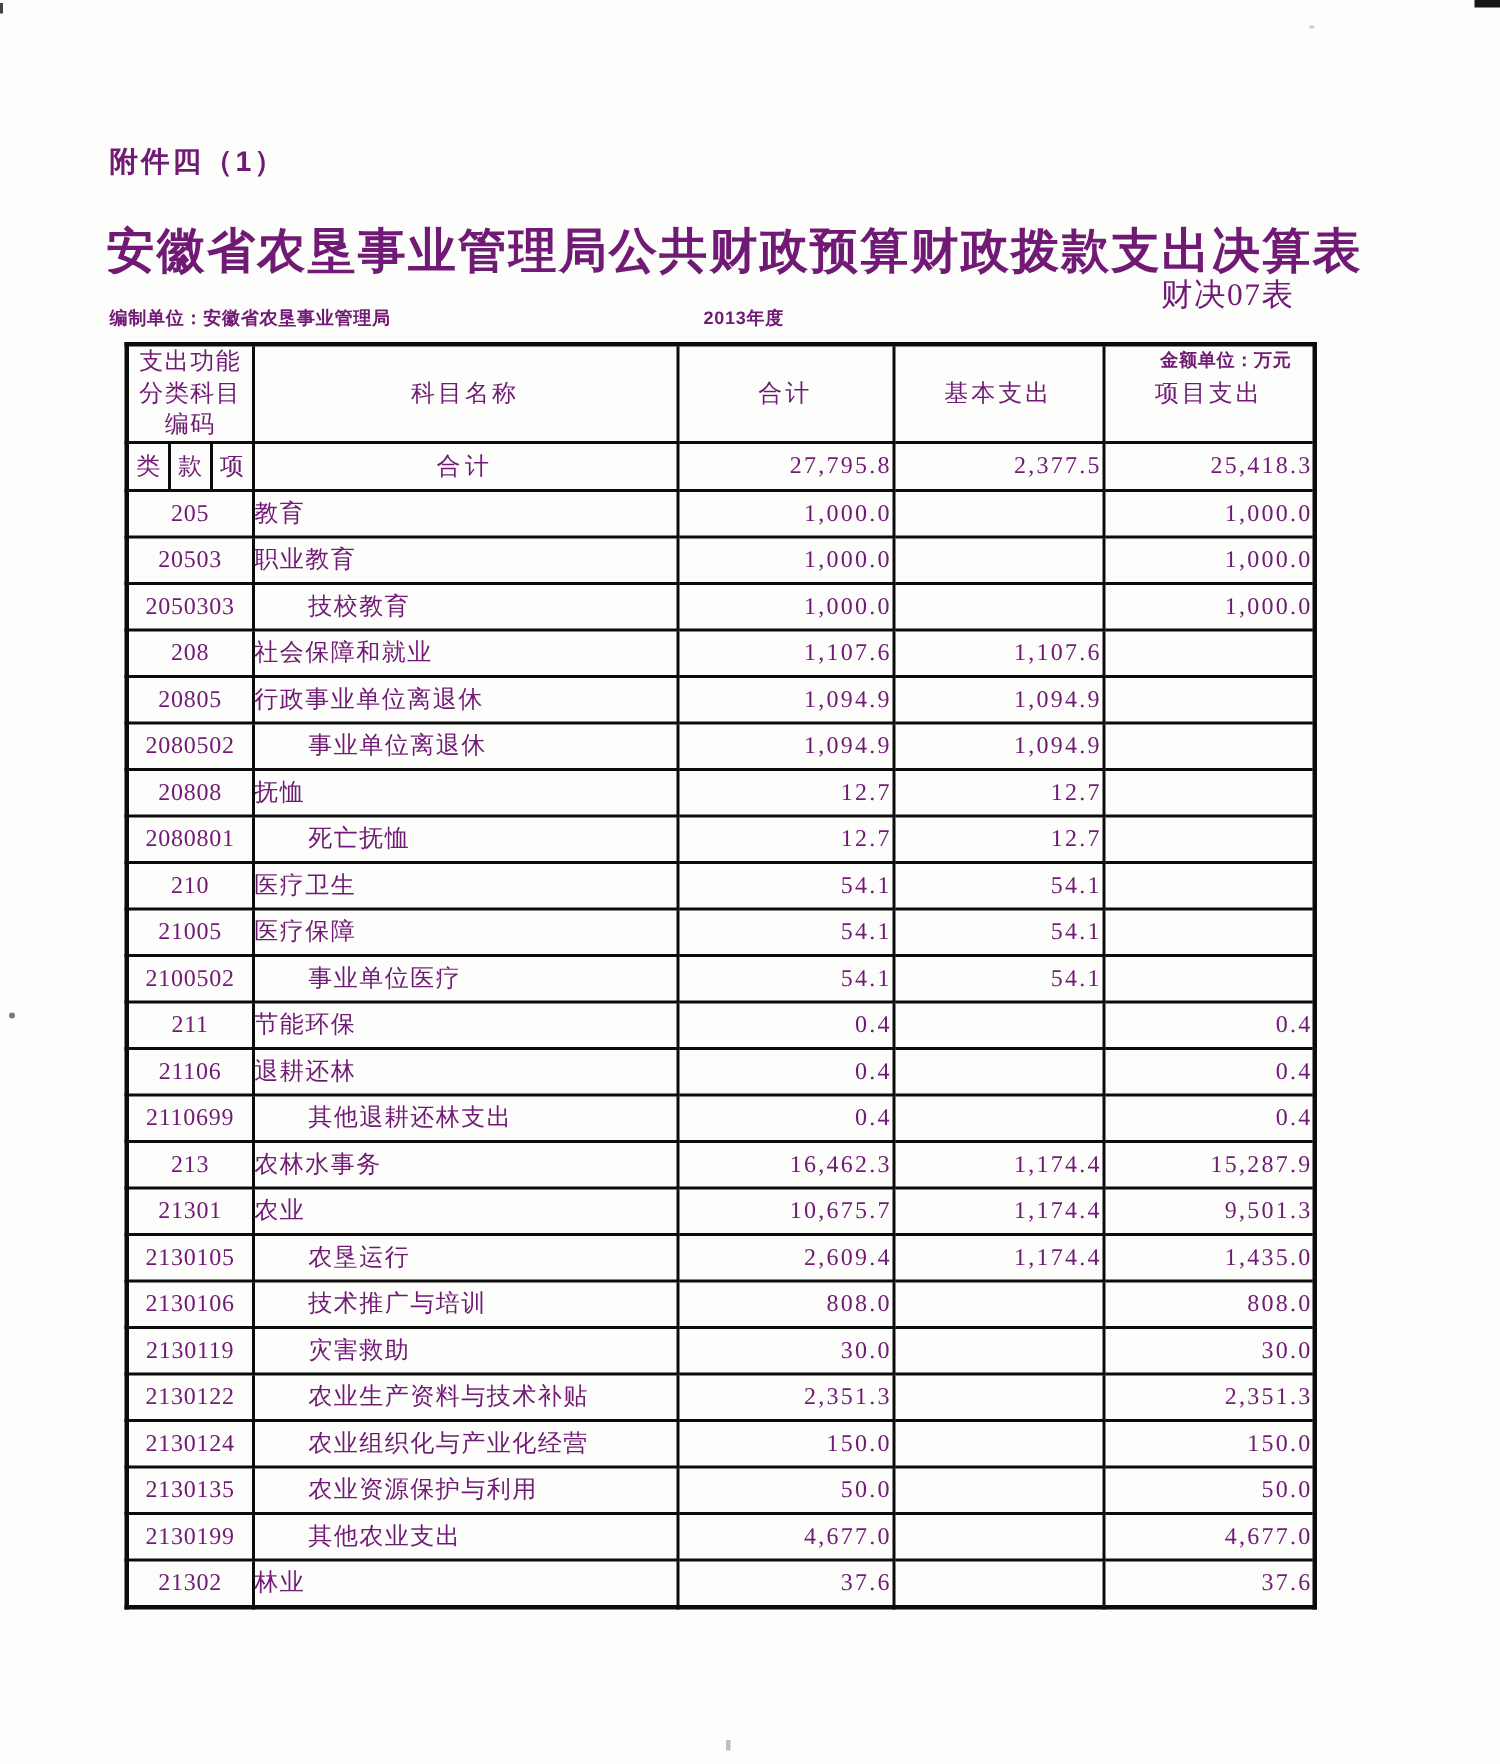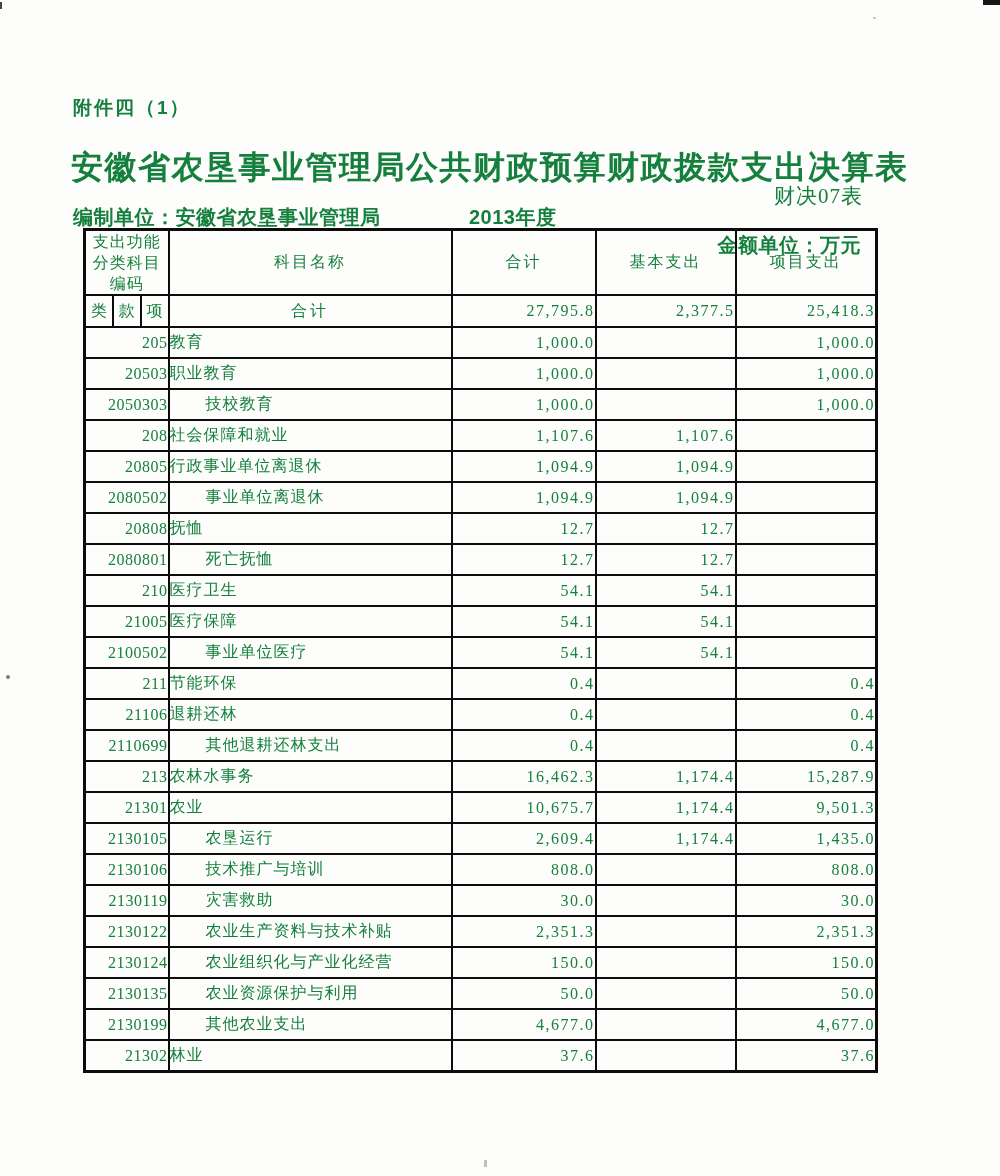--- a/index.html
+++ b/index.html
@@ -10,7 +10,7 @@
     height: 1176px;
     background: #fdfdfb;
     font-family: "Liberation Serif", "DejaVu Serif", serif;
-    color: #15803d;
+    color: #701a75;
     overflow: hidden;
   }
 

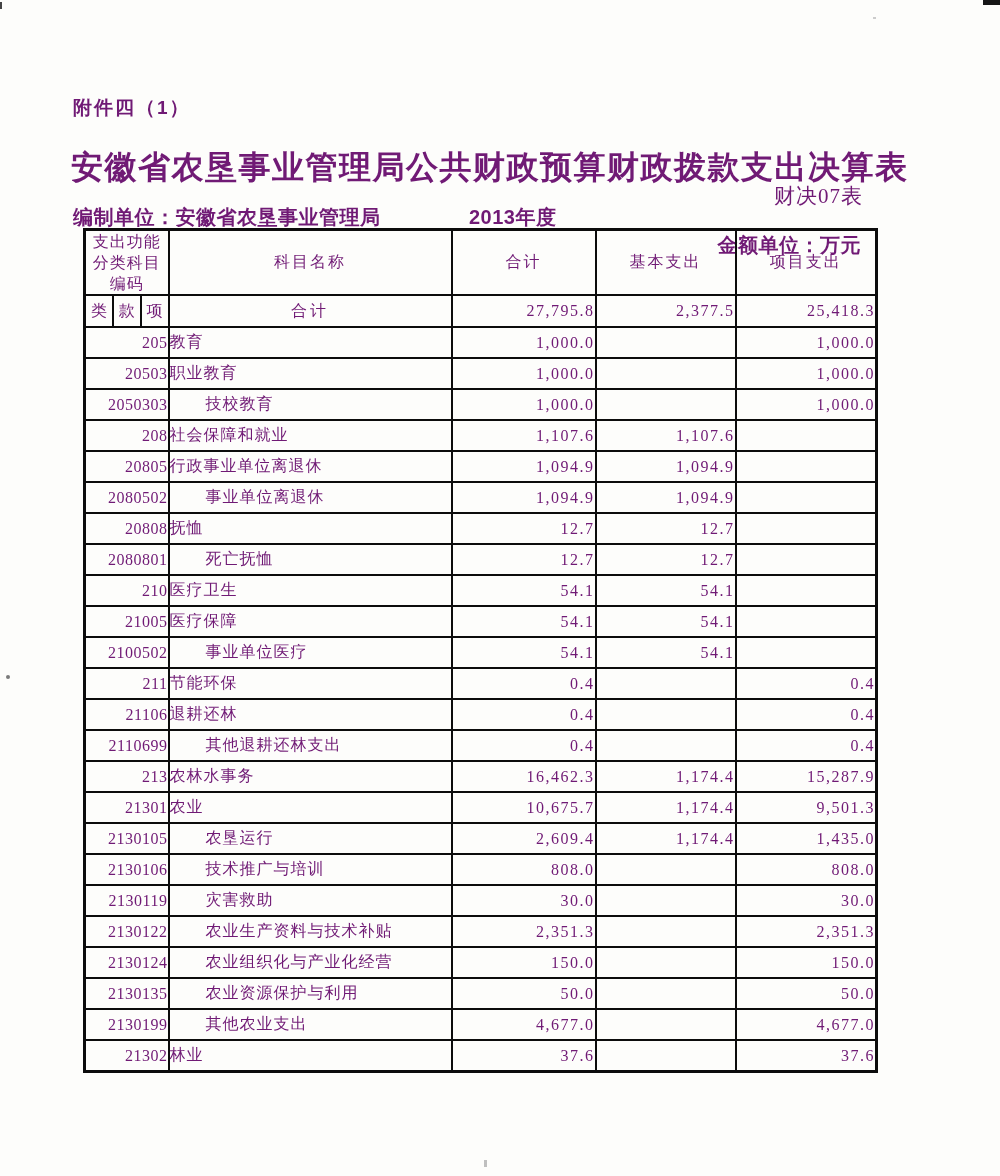--- a/index.html
+++ b/index.html
@@ -34,7 +34,7 @@
   .meta-row {
     position: absolute; left: 71px; top: 204px; width: 792px; height: 24px;
     font-family: "Liberation Sans", "DejaVu Sans", sans-serif;
-    font-weight: bold; font-size: 20px;
+    font-weight: bold; font-size: 12px;
   }
   .meta-left   { position: absolute; left: 2px; top: 0; letter-spacing: 0.5px; }
   .meta-center { position: absolute; left: 398px; top: 0; letter-spacing: 0.5px; }

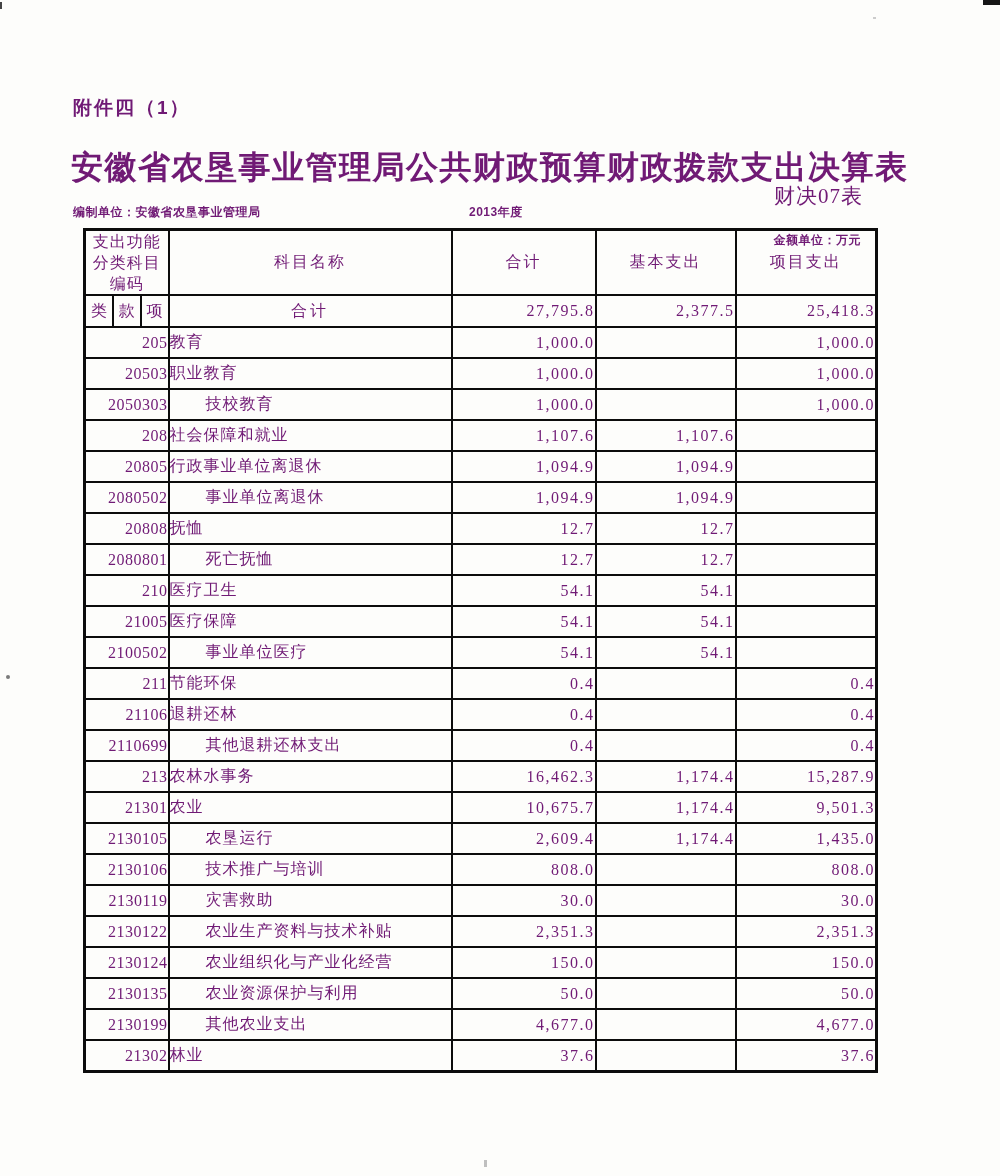--- a/index.html
+++ b/index.html
@@ -60,7 +60,7 @@
   .gt-row td { height: 30px; font-size: 16px; }
   .data-row td { height: 29px; font-size: 16px; }
 
-  .c-code { text-align: right; padding-left: 4px; letter-spacing: 0.5px; font-size: 15px; }
+  .c-code { text-align: center; padding-left: 4px; letter-spacing: 0.5px; font-size: 15px; }
   .c-name { text-align: left; padding-left: 6px; letter-spacing: 1px; }
   .c-name.indent { padding-left: 36px; }
   .c-name.center { text-align: center; padding-left: 0; letter-spacing: 3px; }

